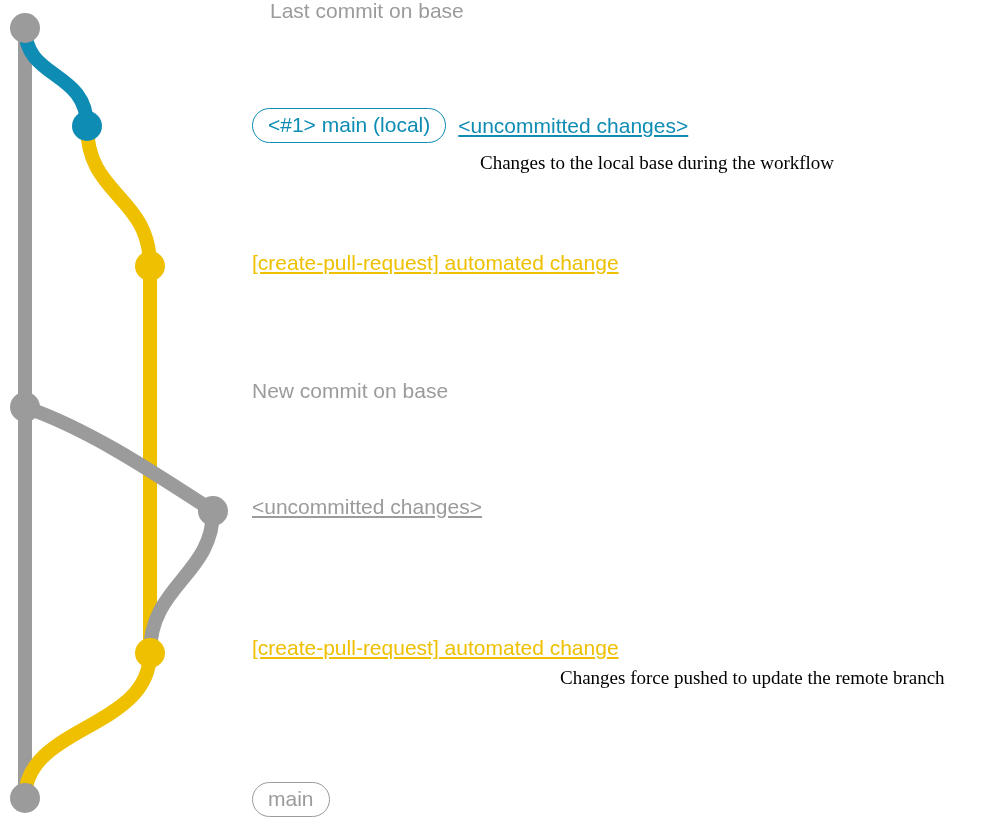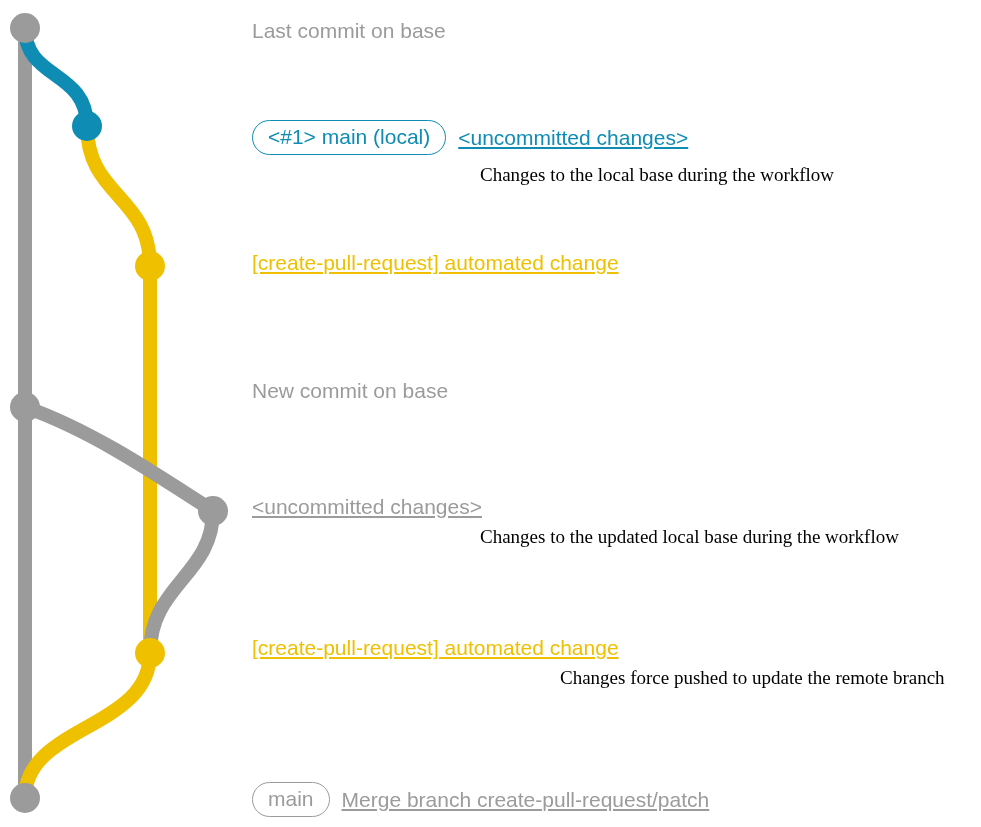--- a/index.html
+++ b/index.html
@@ -94,7 +94,7 @@
     <circle cx="25" cy="798" r="15" fill="#9b9b9b"></circle>
   </svg>
 
-  <div class="row" style="top:20px;">
+  <div class="row" style="top:0;margin-left:18px;">
     <div class="row-head">
       <span class="plain-title c-gray">Last commit on base</span>
     </div>

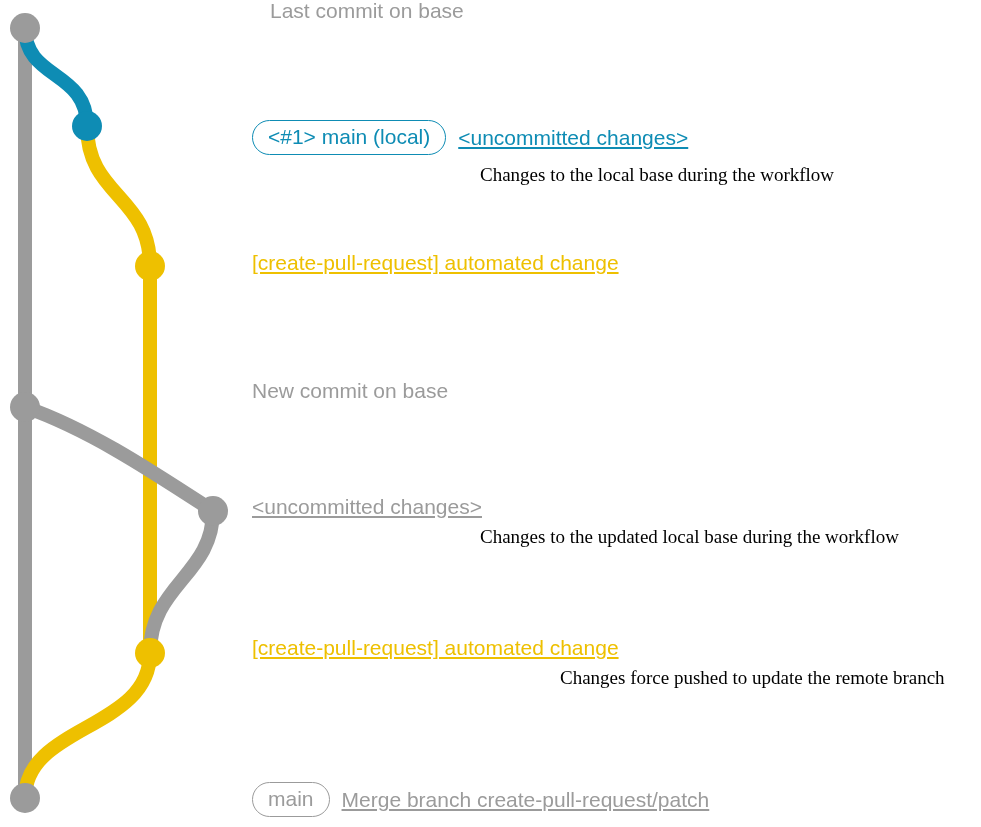--- a/index.html
+++ b/index.html
@@ -60,7 +60,7 @@
     white-space: nowrap;
     margin-top: 9px;
   }
-  .c-teal  { color: #0e8cb4; margin-top: 12px; }
+  .c-teal  { color: #0e8cb4; }
   .c-gold  { color: #eec000; }
   .c-gray  { color: #9b9b9b; }
 </style>

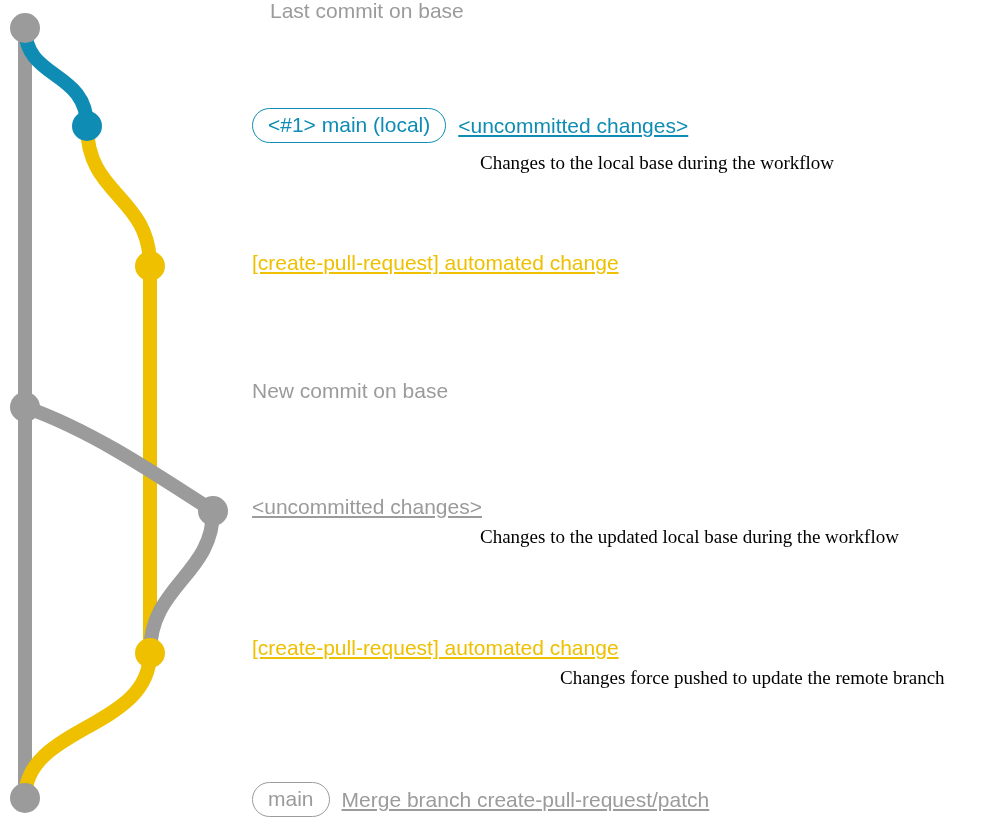--- a/index.html
+++ b/index.html
@@ -124,7 +124,6 @@
     <div class="row-head">
       <span class="headline c-gray">&lt;uncommitted changes&gt;</span>
     </div>
-    <div class="desc" style="margin-left:228px;">Changes to the updated local base during the workflow</div>
   </div>
 
   <div class="row" style="top:637px;">

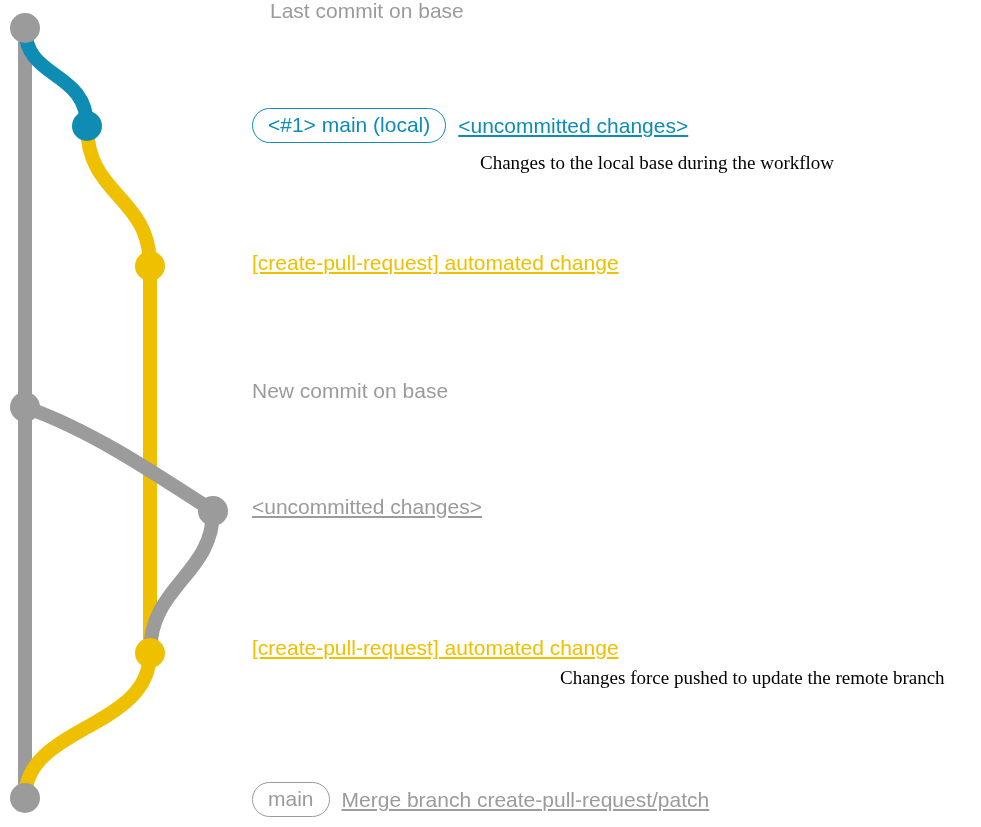--- a/index.html
+++ b/index.html
@@ -136,7 +136,6 @@
   <div class="row" style="top:782px;">
     <div class="row-head">
       <span class="badge c-gray">main</span>
-      <span class="headline c-gray">Merge branch create-pull-request/patch</span>
     </div>
   </div>
 

